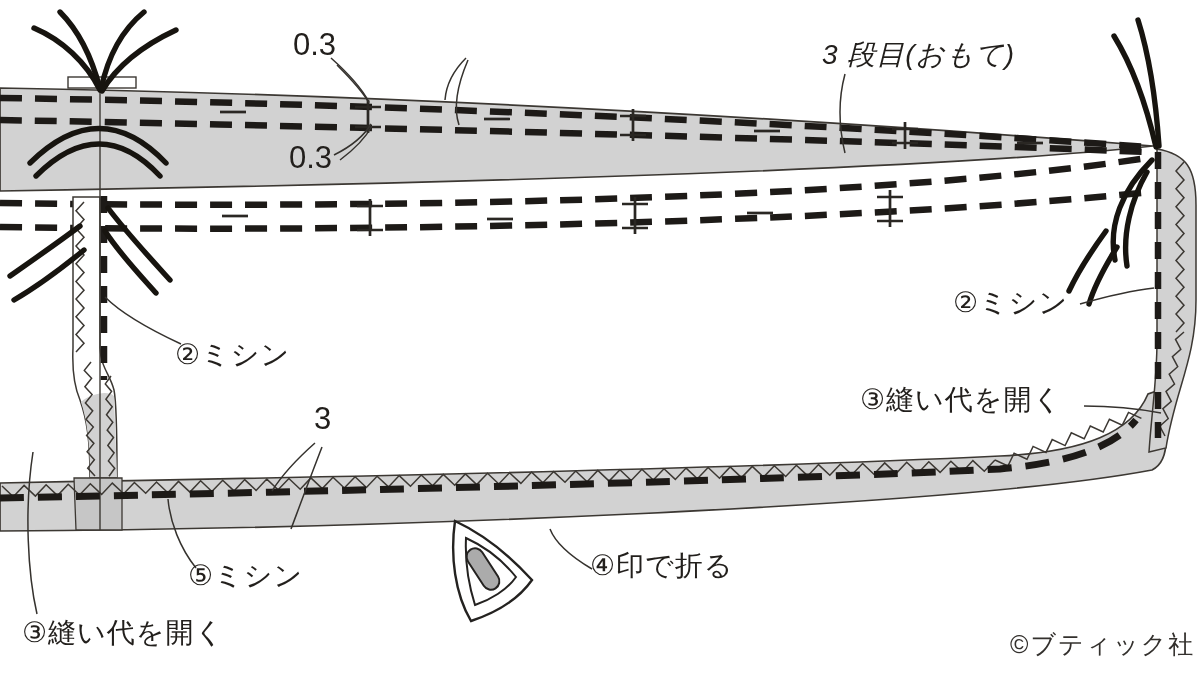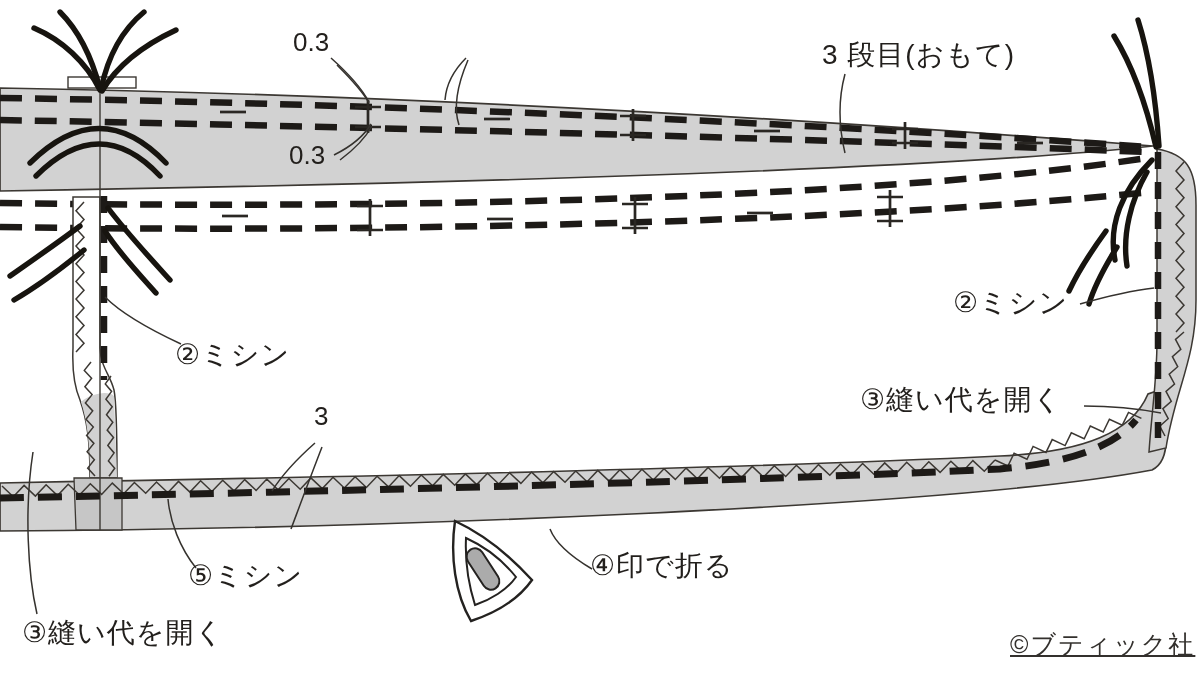--- a/index.html
+++ b/index.html
@@ -8,7 +8,7 @@
   .stage svg{position:absolute;left:0;top:0;}
   .lbl{position:absolute;white-space:nowrap;color:#221f1c;font-size:28px;
        letter-spacing:1px;line-height:1.1;}
-  .num{font-size:26px;letter-spacing:0;}
+  .num{font-size:31px;letter-spacing:0;}
   .copyright{font-size:25px;letter-spacing:2px;color:#33302d;text-decoration:underline;}
   .outline{fill:none;stroke:var(--line,#3c3833);stroke-width:1.7;}
   .stitch{fill:none;stroke:var(--stitch,#1d1a17);stroke-width:6.5;stroke-dasharray:22 13;}

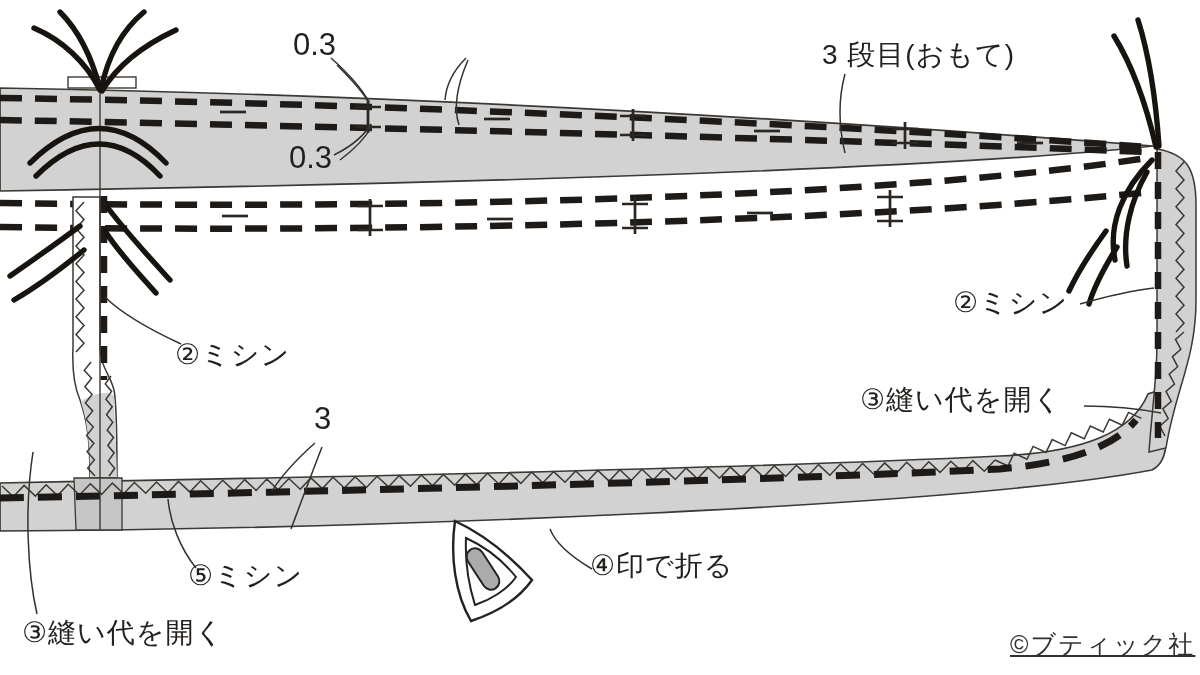--- a/index.html
+++ b/index.html
@@ -128,7 +128,7 @@
 </svg>
 
   <div class="lbl num" style="left:293px;top:28px;">0.3</div>
-  <div class="lbl" style="left:822px;top:40px;">3 段目(おもて)</div>
+  <div class="lbl" style="left:822px;top:40px;font-style:italic;">3 段目(おもて)</div>
   <div class="lbl num" style="left:289px;top:141px;">0.3</div>
   <div class="lbl" style="left:175px;top:340px;">②ミシン</div>
   <div class="lbl" style="left:953px;top:288px;">②ミシン</div>

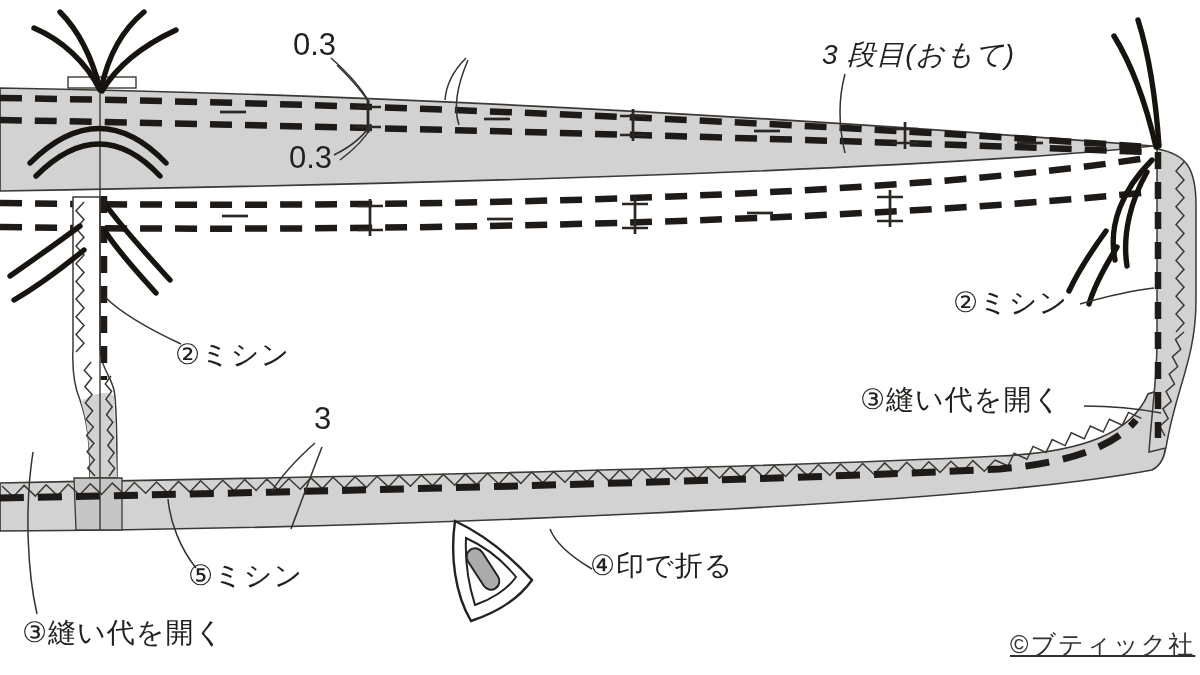--- a/index.html
+++ b/index.html
@@ -9,7 +9,7 @@
   .lbl{position:absolute;white-space:nowrap;color:#221f1c;font-size:28px;
        letter-spacing:1px;line-height:1.1;}
   .num{font-size:31px;letter-spacing:0;}
-  .copyright{font-size:25px;letter-spacing:2px;color:#33302d;text-decoration:underline;}
+  .copyright{font-size:25px;letter-spacing:2px;color:#33302d;}
   .outline{fill:none;stroke:var(--line,#3c3833);stroke-width:1.7;}
   .stitch{fill:none;stroke:var(--stitch,#1d1a17);stroke-width:6.5;stroke-dasharray:22 13;}
   .stitch-v{fill:none;stroke:var(--stitch,#1d1a17);stroke-width:6.5;stroke-dasharray:17 13;}

